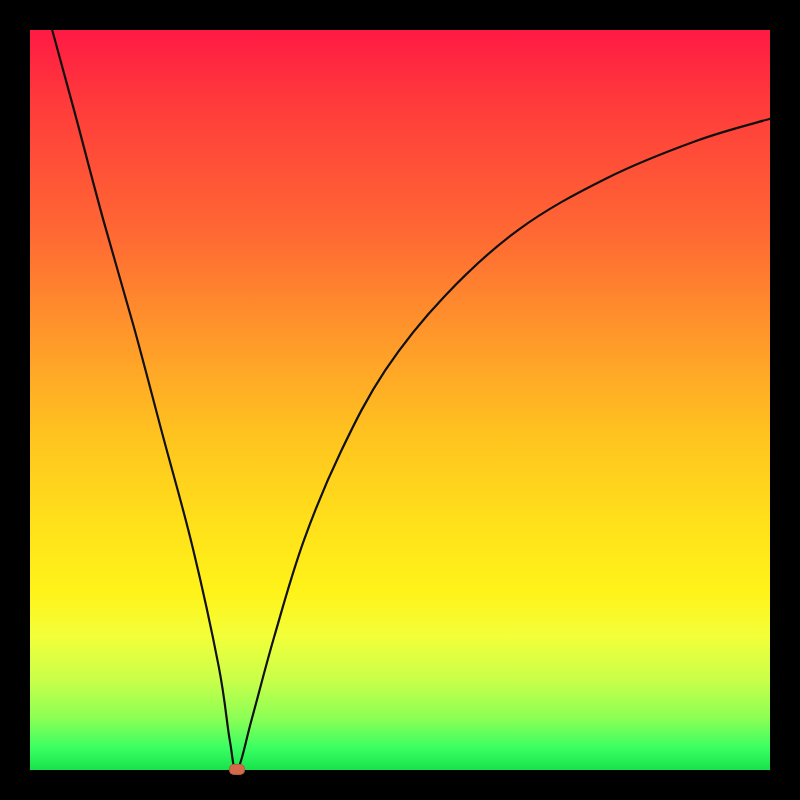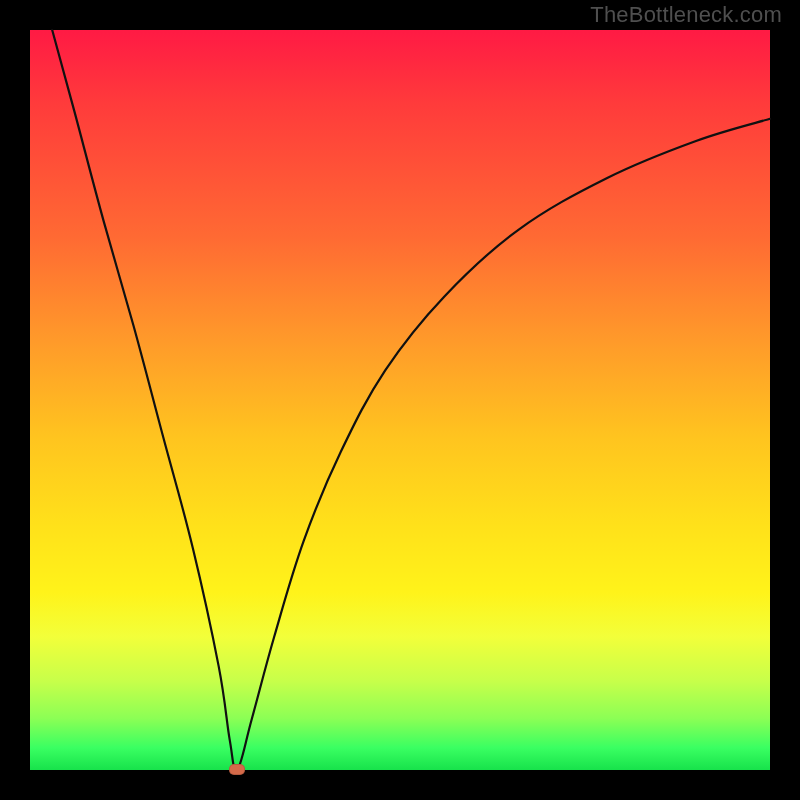--- a/index.html
+++ b/index.html
@@ -78,7 +78,6 @@
 
 <div class="frame">
 
-  <div class="watermark">TheBottleneck.com</div>
 
   <div class="plot-area">
 

